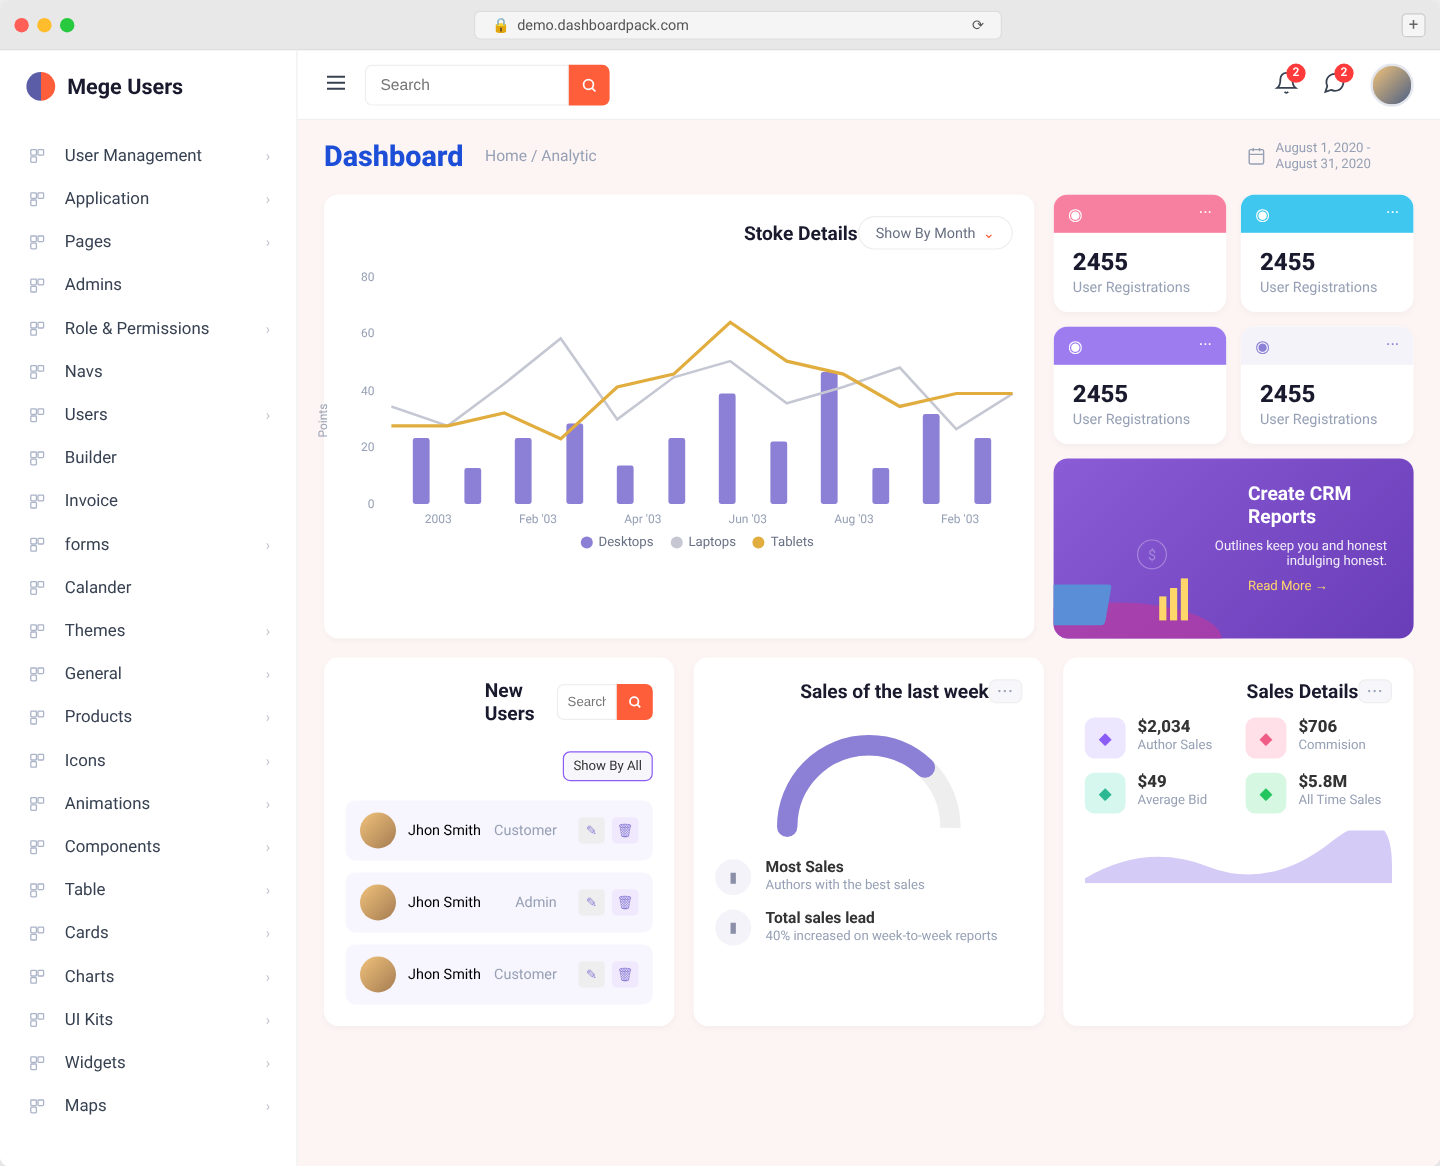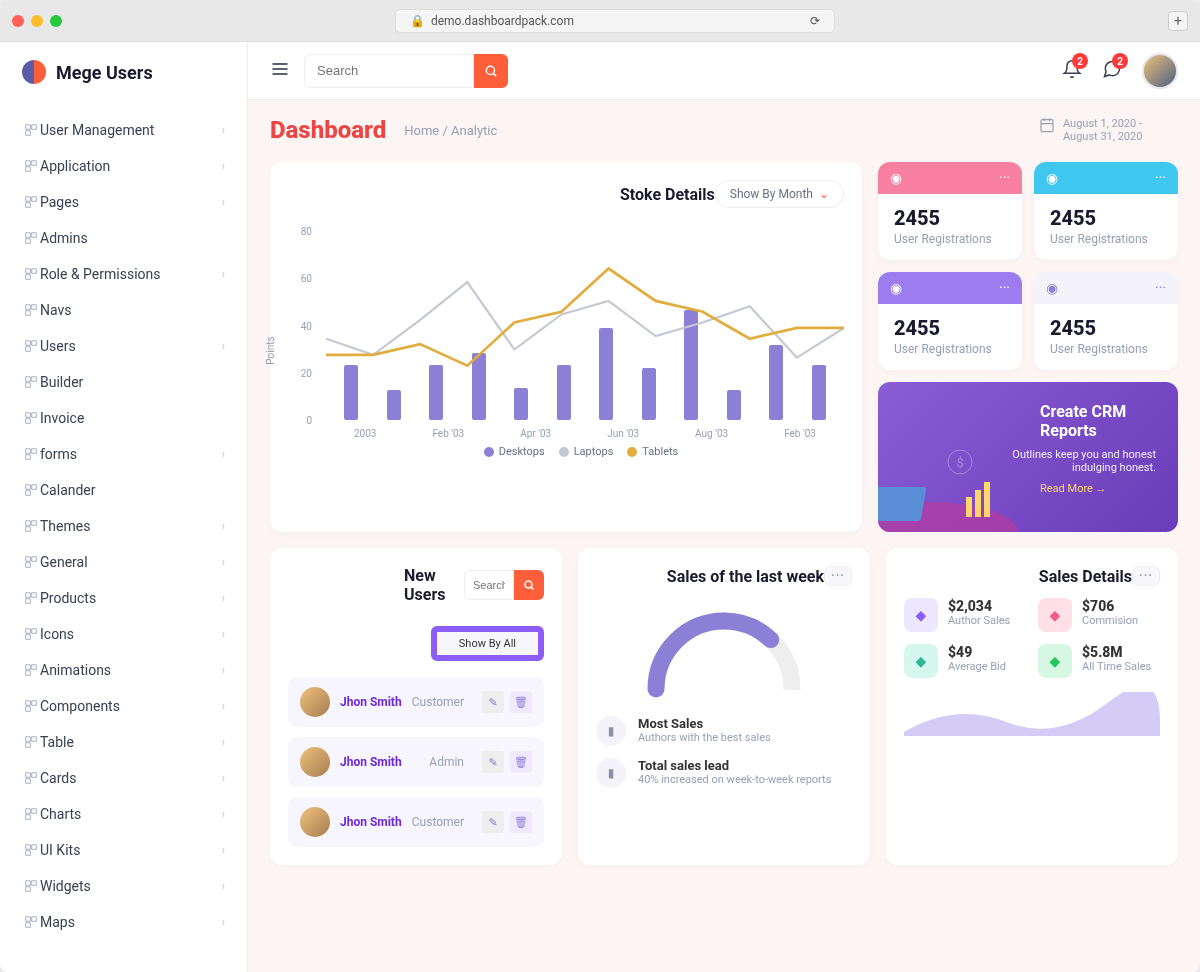--- a/index.html
+++ b/index.html
@@ -18,7 +18,7 @@
 .logo { display: flex; align-items: center; gap: 10px; padding: 18px 22px; font-weight: 700; font-size: 18px; color:#1a1a2e; }
 .logo-mark { width: 24px; height: 24px; border-radius: 50%; background: conic-gradient(#ff5e3a 0 180deg, #5b5ea6 180deg 360deg); }
 .menu { padding: 10px 0; }
-.menu-item { display: flex; align-items: center; padding: 9px 22px; font-size: 14px; color: #374151; cursor: pointer; }
+.menu-item { display: flex; align-items: center; gap: 14px; padding: 9px 22px; font-size: 14px; color: #374151; cursor: pointer; }
 .menu-icon { width: 18px; height: 18px; color: #aab3c8; display:flex; align-items:center; justify-content:center; }
 .menu-icon svg { width: 16px; height: 16px; }
 .menu-chevron { margin-left: auto; color: #c0c4cc; font-size: 12px; }

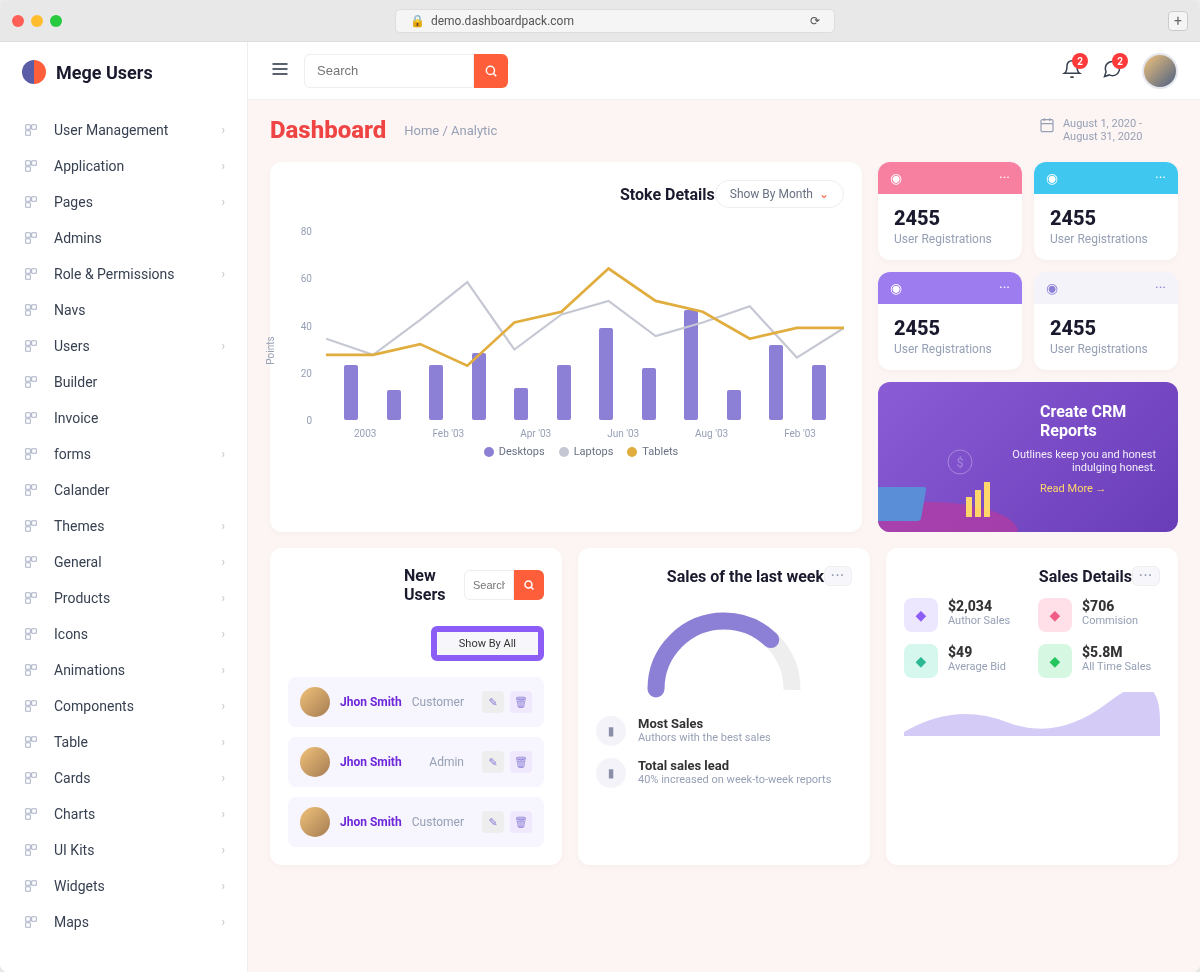--- a/index.html
+++ b/index.html
@@ -37,7 +37,7 @@
 
 .content { flex: 1; overflow-y: auto; padding: 16px 22px 22px; }
 .header-row { display:flex; align-items:center; gap: 18px; margin-bottom: 18px; }
-.page-title { font-size: 24px; font-weight: 800; color: #ef4444; }
+.page-title { font-size: 24px; font-weight: 800; color: #1d4ed8; }
 .breadcrumb { color: #96a0b5; font-size: 13px; }
 .breadcrumb a { color: #96a0b5; text-decoration: none; }
 .daterange { margin-left: auto; display:flex; gap:8px; align-items:flex-start; color:#96a0b5; font-size:11px; }

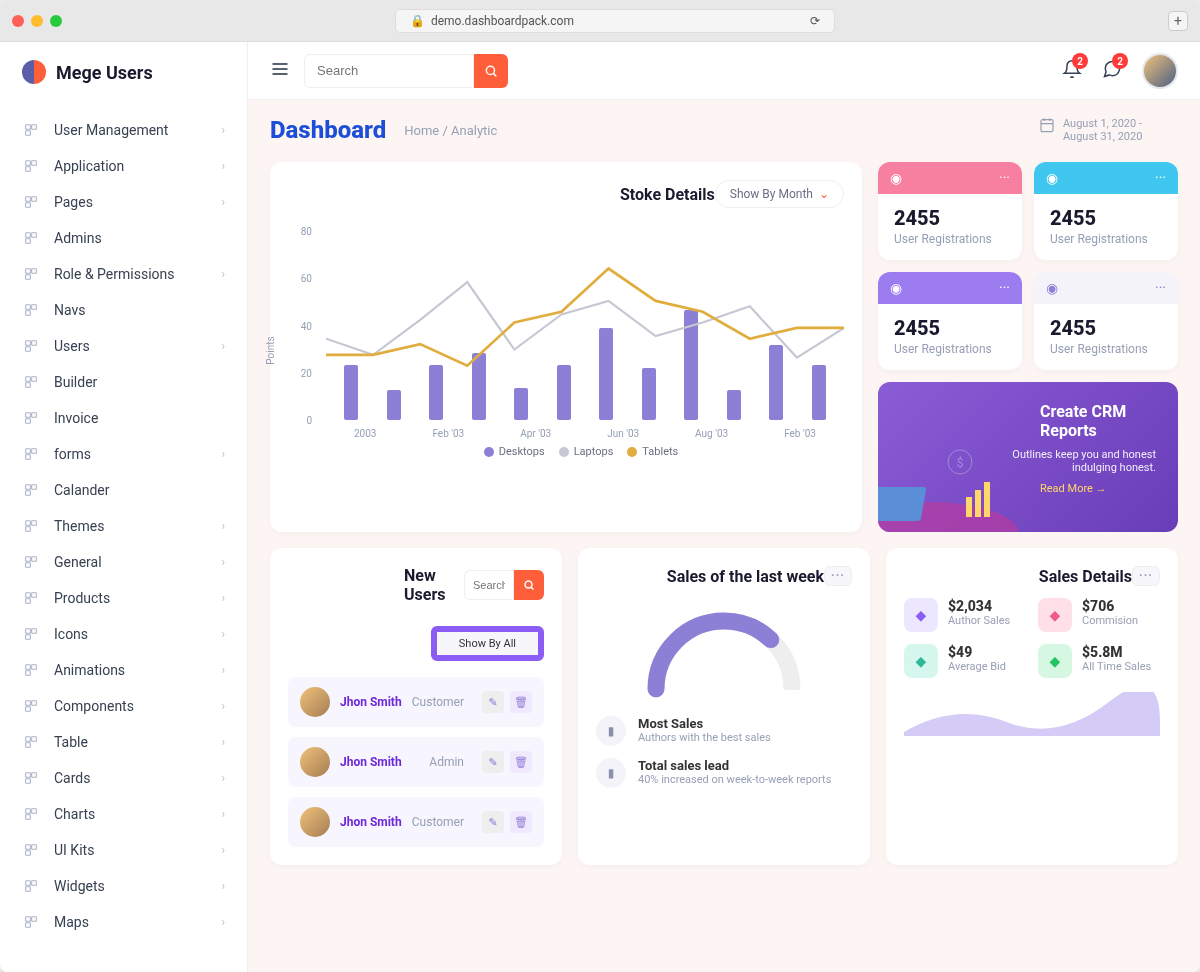--- a/index.html
+++ b/index.html
@@ -40,7 +40,7 @@
 .page-title { font-size: 24px; font-weight: 800; color: #1d4ed8; }
 .breadcrumb { color: #96a0b5; font-size: 13px; }
 .breadcrumb a { color: #96a0b5; text-decoration: none; }
-.daterange { margin-left: auto; display:flex; gap:8px; align-items:flex-start; color:#96a0b5; font-size:11px; }
+.daterange { margin-left: auto; display:flex; gap:8px; align-items:center; color:#96a0b5; font-size:11px; }
 .daterange svg { width:16px; height:16px; color:#96a0b5; }
 
 .grid { display: grid; grid-template-columns: 1fr 300px; gap: 16px; }

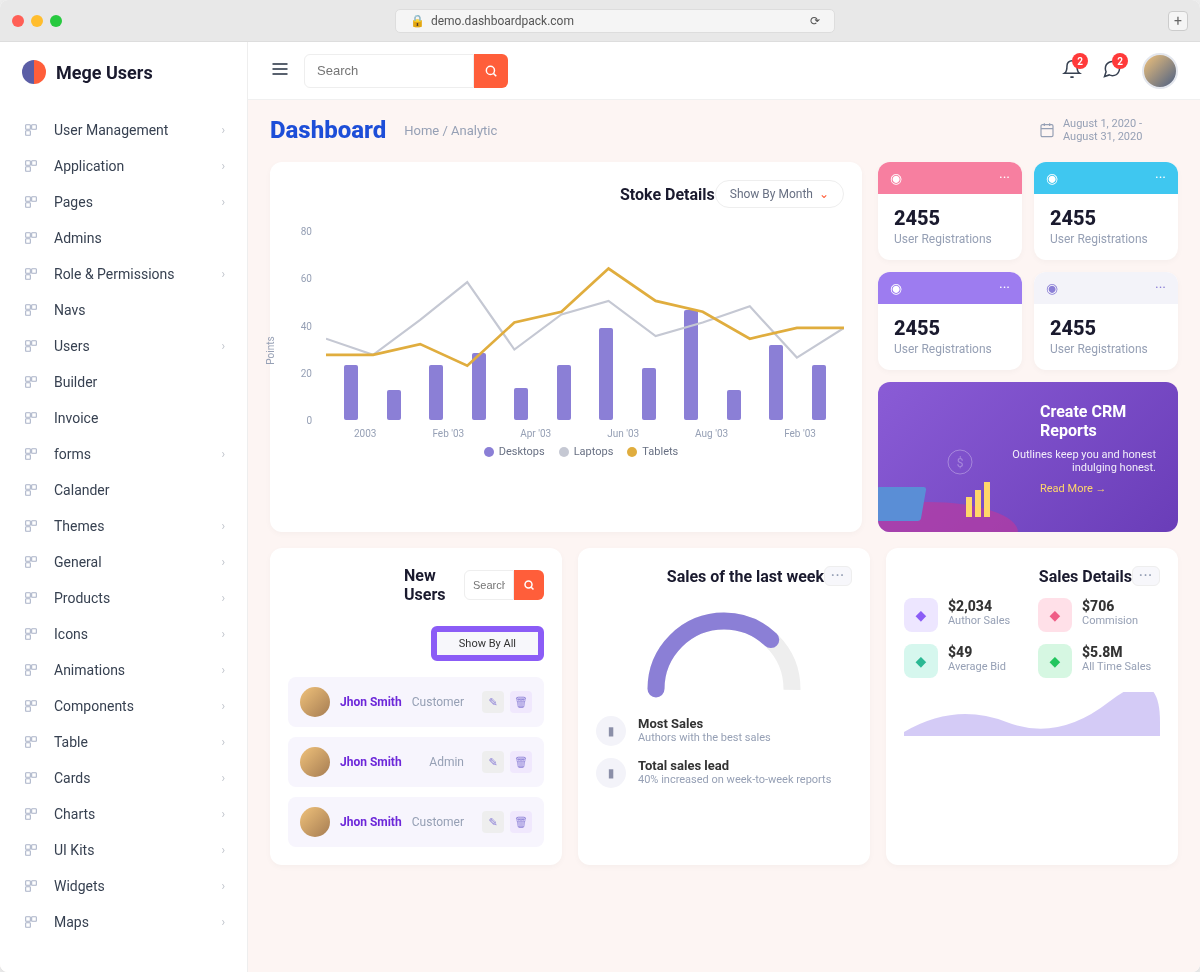--- a/index.html
+++ b/index.html
@@ -81,7 +81,7 @@
 .mini-search { display:flex; }
 .mini-search input { width:50px; height:30px; border:1px solid #eee; border-radius:6px 0 0 6px; padding:0 8px; font-size:11px; outline:none;}
 .mini-search button { width:30px; height:30px; background:#ff5e3a; border:none; border-radius:0 6px 6px 0; color:#fff; display:flex; align-items:center; justify-content:center; cursor:pointer;}
-.showby-pill { font-size:11px; background:#f7f7fb; border:6px solid #8b5cf6; border-radius:6px; padding:5px 22px; cursor:pointer; float:right; margin-top:10px;}
+.showby-pill { font-size:11px; background:#f7f7fb; border:1px solid #8b5cf6; border-radius:6px; padding:5px 8px; cursor:pointer; float:right; margin-top:10px;}
 .user-row { display:flex; align-items:center; gap:10px; background:#f7f5fd; border-radius:8px; padding:10px 12px; margin-top:10px; }
 .user-ava { width:30px; height:30px; border-radius:50%; background:linear-gradient(135deg,#f0c27b,#a57c52); }
 .user-name { font-size:12px; font-weight:700; color:#6d28d9; line-height:1.2; }

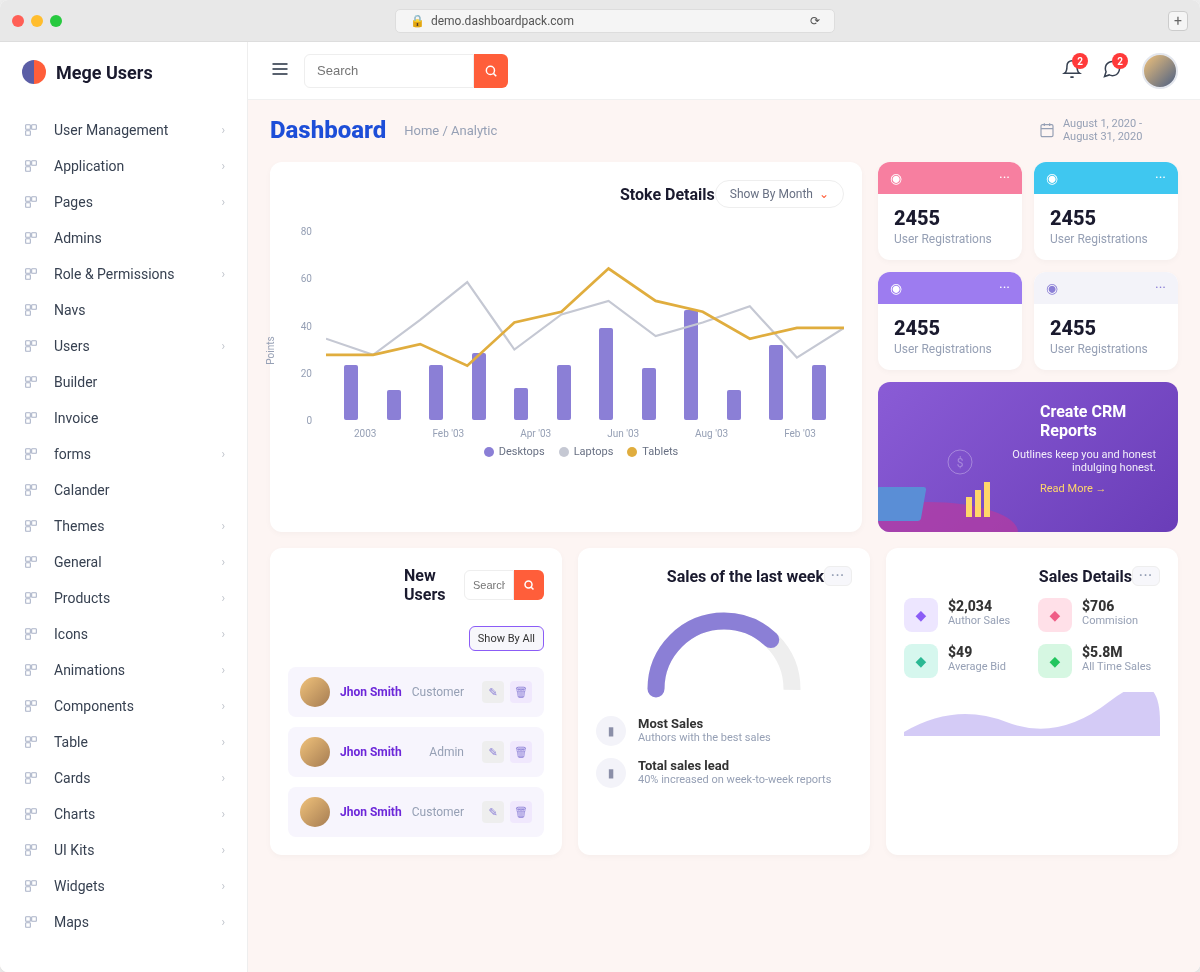--- a/index.html
+++ b/index.html
@@ -84,7 +84,7 @@
 .showby-pill { font-size:11px; background:#f7f7fb; border:1px solid #8b5cf6; border-radius:6px; padding:5px 8px; cursor:pointer; float:right; margin-top:10px;}
 .user-row { display:flex; align-items:center; gap:10px; background:#f7f5fd; border-radius:8px; padding:10px 12px; margin-top:10px; }
 .user-ava { width:30px; height:30px; border-radius:50%; background:linear-gradient(135deg,#f0c27b,#a57c52); }
-.user-name { font-size:12px; font-weight:700; color:#6d28d9; line-height:1.2; }
+.user-name { font-size:12px; font-weight:400; color:#000000; line-height:1.2; }
 .user-role { font-size:12px; color:#96a0b5; margin-left:auto; }
 .user-actions { display:flex; gap:6px; margin-left:8px; }
 .user-actions span { width:22px; height:22px; border-radius:4px; display:flex; align-items:center; justify-content:center; cursor:pointer; font-size:11px;}

